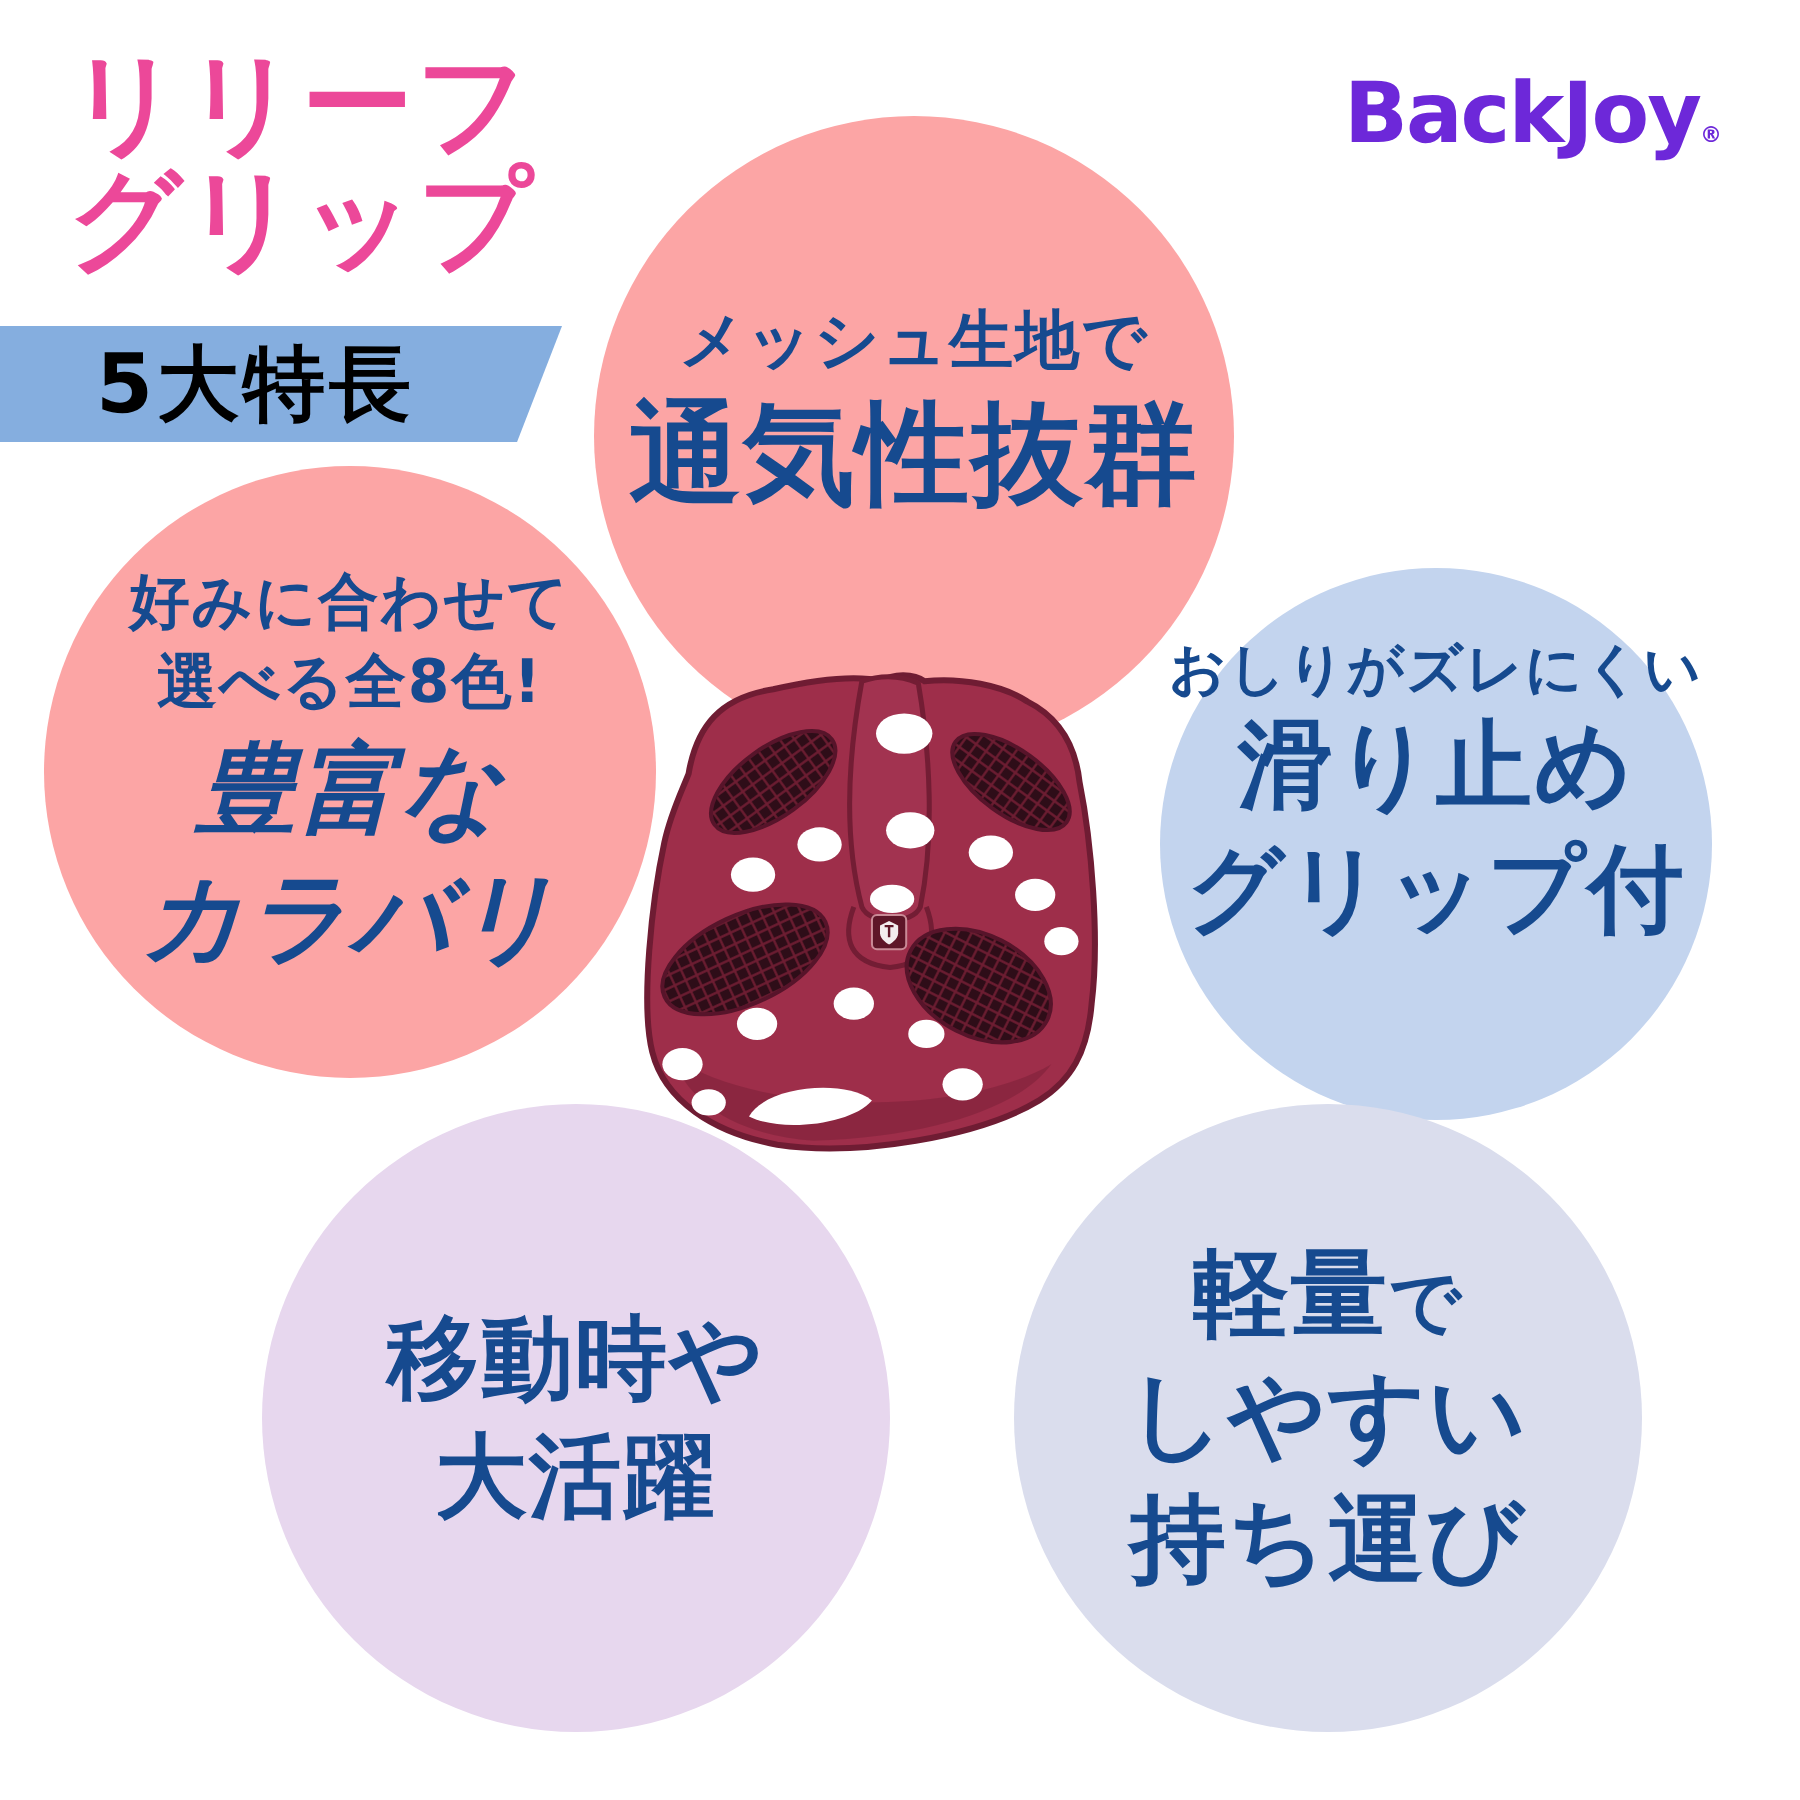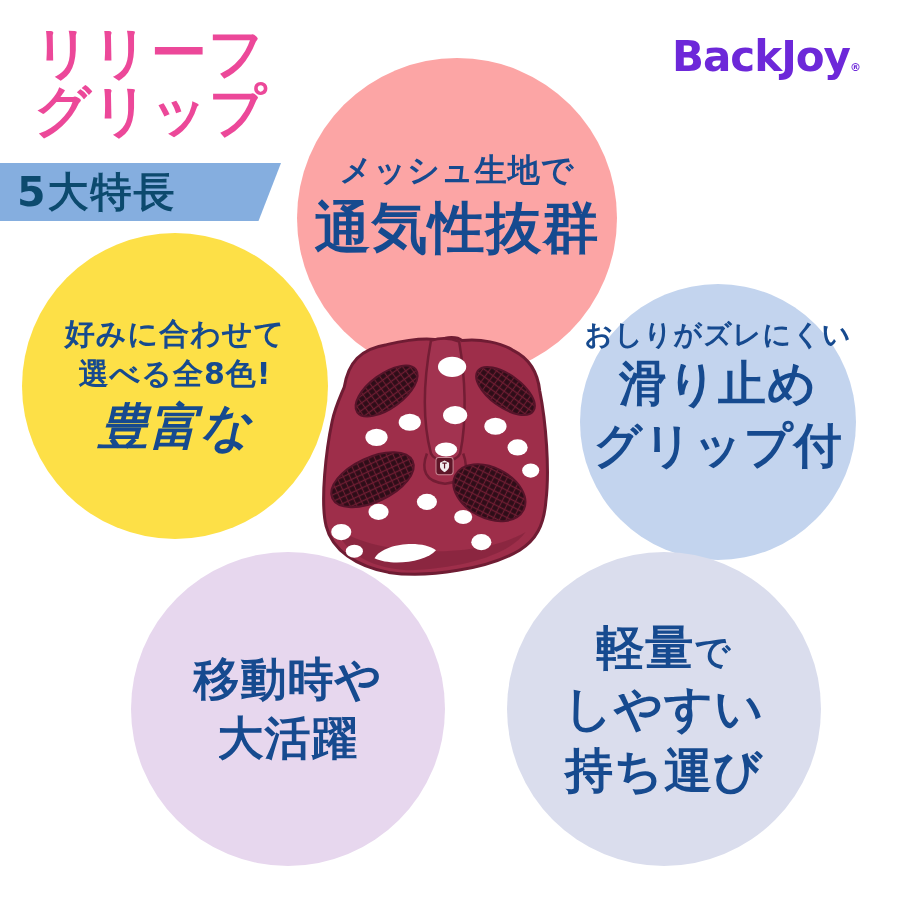--- a/index.html
+++ b/index.html
@@ -21,8 +21,8 @@
     display:flex;align-items:center;
   }
   .badge span{
-    color:#0c4a6e;font-size:41px;font-weight:800;
-    padding-left:17px;letter-spacing:2px;
+    color:#000000;font-size:41px;font-weight:800;
+    padding-left:48px;letter-spacing:2px;
   }
   .brand{
     position:absolute;right:40px;top:32px;

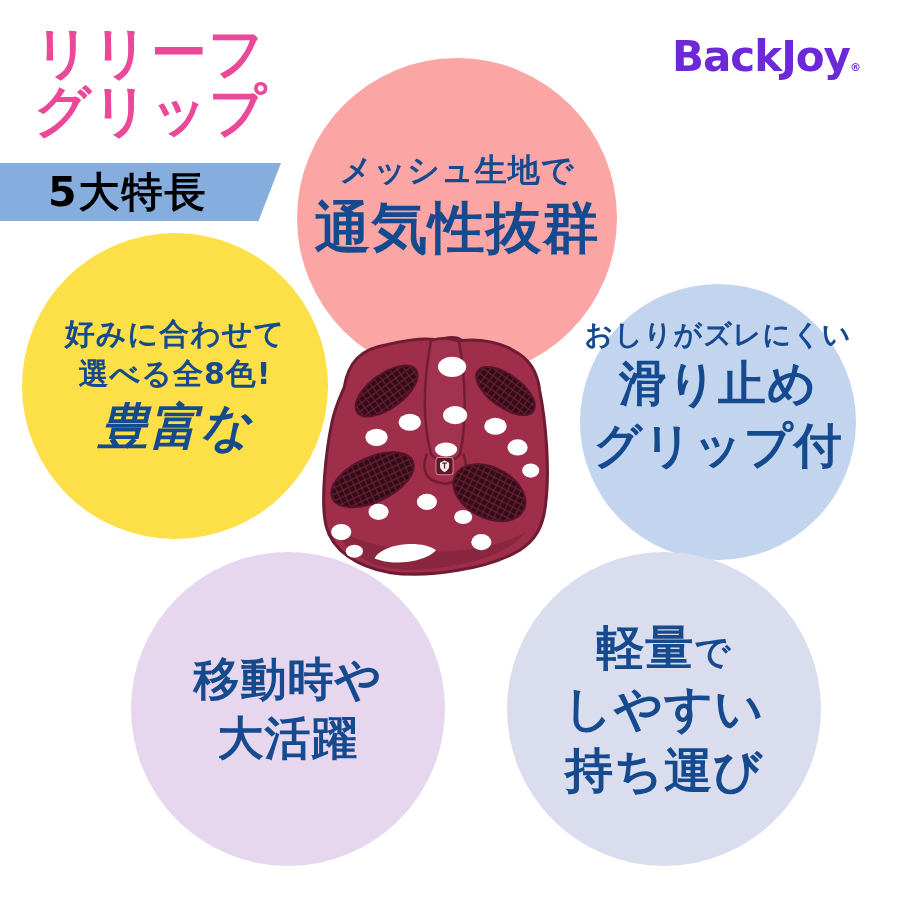--- a/index.html
+++ b/index.html
@@ -79,7 +79,7 @@
   </div>
 </div>
 
-<div class="bubble" id="bubble-colors" style="background: #fde047;">
+<div class="bubble" id="bubble-colors" style="background: #fca5a5;">
   <div class="txt">
     <div class="sm">好みに合わせて</div>
     <div class="sm">選べる全8色!</div>

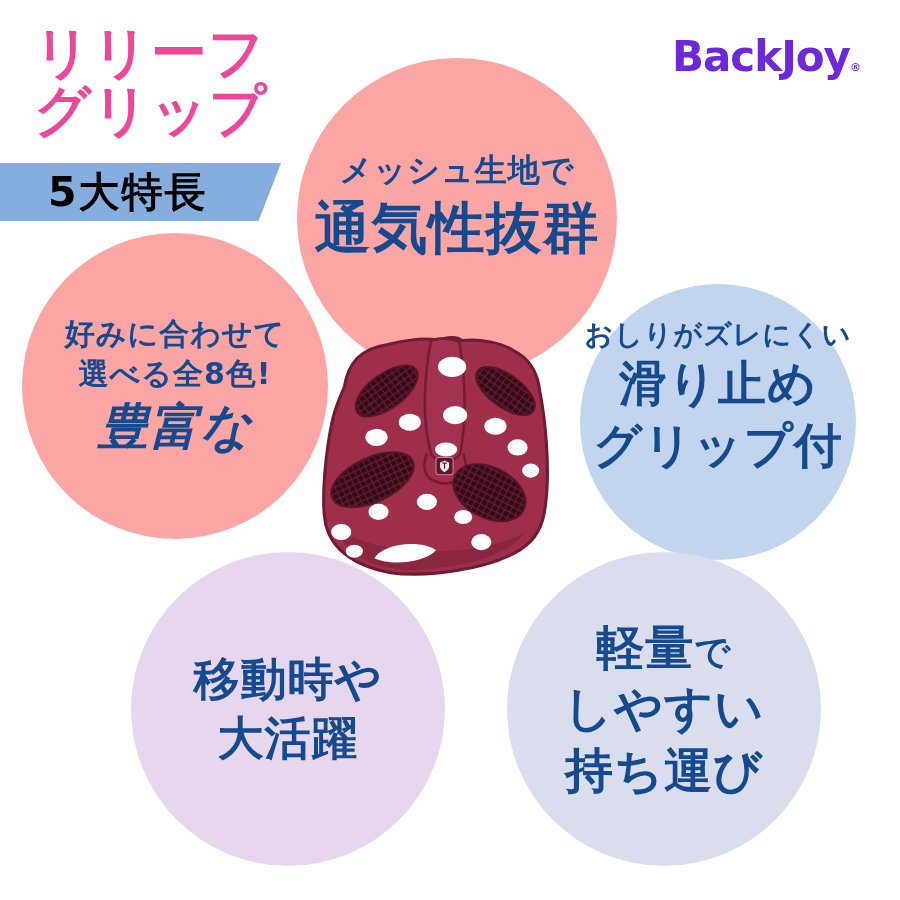--- a/index.html
+++ b/index.html
@@ -84,6 +84,7 @@
     <div class="sm">好みに合わせて</div>
     <div class="sm">選べる全8色!</div>
     <div class="lg">豊富な</div>
+    <div class="lg">カラバリ</div>
   </div>
 </div>
 

